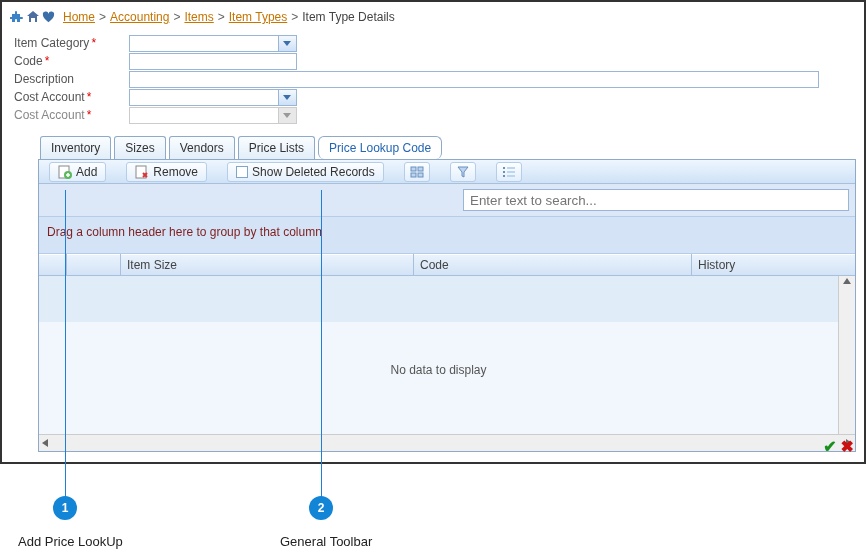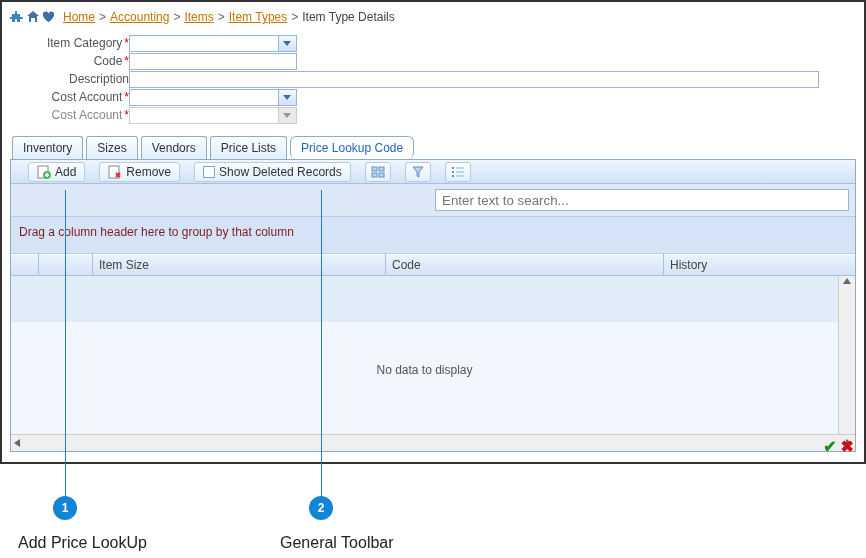--- a/index.html
+++ b/index.html
@@ -11,7 +11,7 @@
 .bc-sep { color: #666; }
 .bc-current { color: #444; }
 .form-area { display: flex; gap: 60px; padding: 0 4px 12px 4px; }
-.form-col { flex: 1; text-align: right; }
+.form-col { flex: 1; }
 .form-row { display: flex; align-items: center; height: 18px; margin-bottom: 0; }
 .form-label { width: 115px; color: #555; }
 .form-label.disabled { color: #888; }

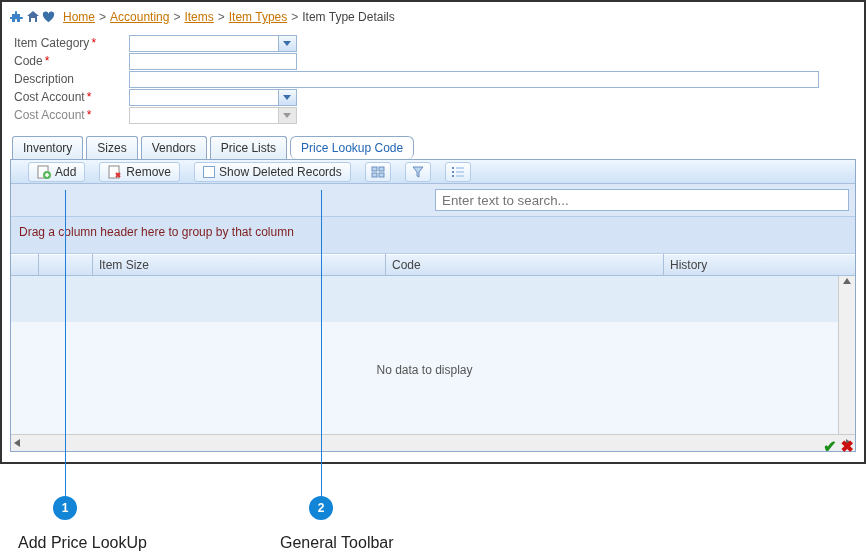--- a/index.html
+++ b/index.html
@@ -23,7 +23,7 @@
 .form-input.combo.disabled .arrow { border-top-color: #999; }
 .form-input.combo.disabled { border-color: #ccc; }
 .form-input.long { width: 690px; flex: none; }
-.tabs-wrap { padding: 0; }
+.tabs-wrap { padding: 0; margin-left: 28px; }
 .tabs { display: flex; gap: 3px; padding-left: 2px; }
 .tab { background: linear-gradient(#fafdff, #e2eef9); border: 1px solid #8fa9c9; border-bottom: none; padding: 4px 10px; color: #333; border-radius: 3px 3px 0 0; cursor: pointer; }
 .tab.active { background: #fff; color: #2366b5; position: relative; z-index: 2; border-radius: 6px; }

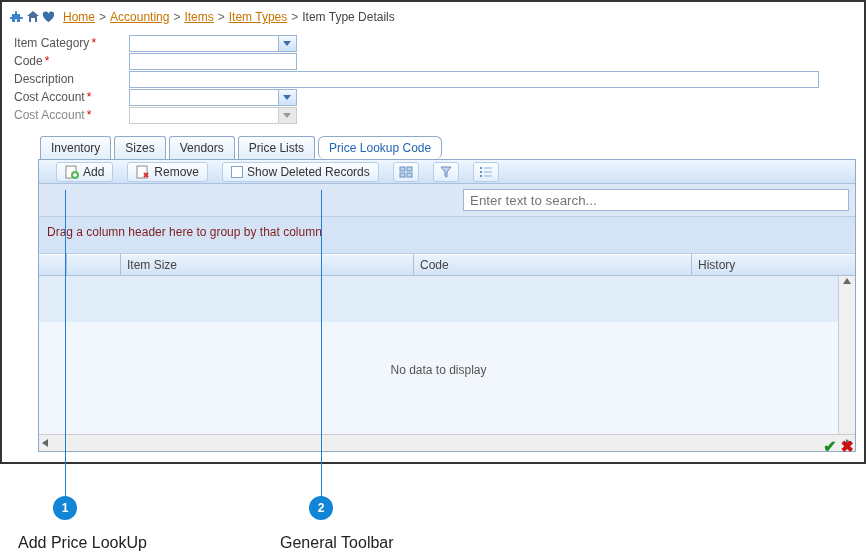--- a/index.html
+++ b/index.html
@@ -28,7 +28,7 @@
 .tab { background: linear-gradient(#fafdff, #e2eef9); border: 1px solid #8fa9c9; border-bottom: none; padding: 4px 10px; color: #333; border-radius: 3px 3px 0 0; cursor: pointer; }
 .tab.active { background: #fff; color: #2366b5; position: relative; z-index: 2; border-radius: 6px; }
 .grid-panel { border: 1px solid #8fa9c9; background: #dce8f7; }
-.toolbar { display: flex; align-items: center; background: linear-gradient(#eef6ff, #cfe2f6); border-bottom: 1px solid #a9c0dd; height: 24px; padding: 0 17px; gap: 10px; }
+.toolbar { display: flex; align-items: center; background: linear-gradient(#eef6ff, #cfe2f6); border-bottom: 1px solid #a9c0dd; height: 24px; padding: 0 10px; gap: 16px; }
 .tbtn { display: flex; align-items: center; gap: 4px; padding: 2px 8px; border: 1px solid #b5cde8; border-radius: 3px; background: linear-gradient(#fcfeff, #e3effc); height: 20px; cursor: pointer; margin-right: 4px; }
 .tbtn.icon-only { padding: 2px 5px; }
 .tbtn .icon { width: 14px; height: 14px; }

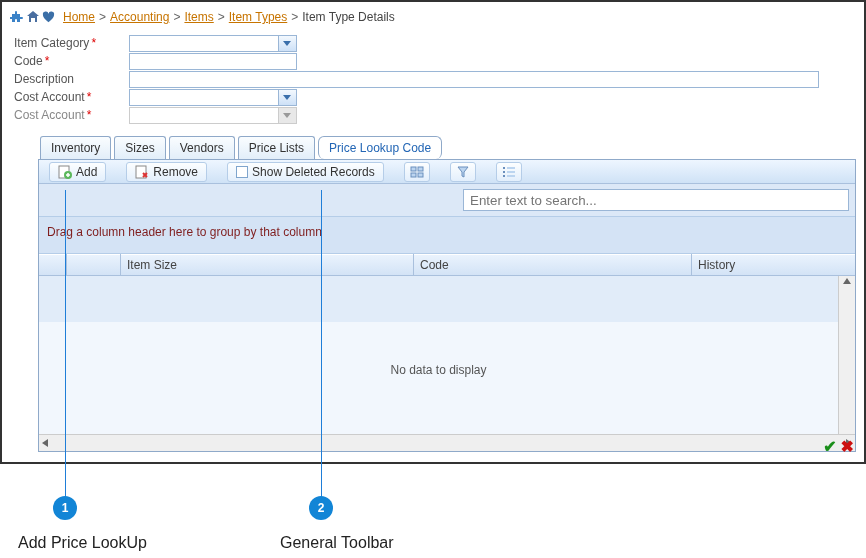--- a/index.html
+++ b/index.html
@@ -59,7 +59,7 @@
 .callouts { position: relative; width: 866px; height: 94px; }
 .callout-line { position: absolute; width: 1px; background: #1f7ed8; }
 .callout-bubble { position: absolute; width: 24px; height: 24px; background: #1285d6; border-radius: 50%; color: #fff; font-weight: bold; display:flex; align-items:center; justify-content:center; font-size:12px; }
-.callout-label { position: absolute; color: #222; font-size: 16px; } 
+.callout-label { position: absolute; color: #222; font-size: 13px; } 
 </style>
 </head>
 <body>

